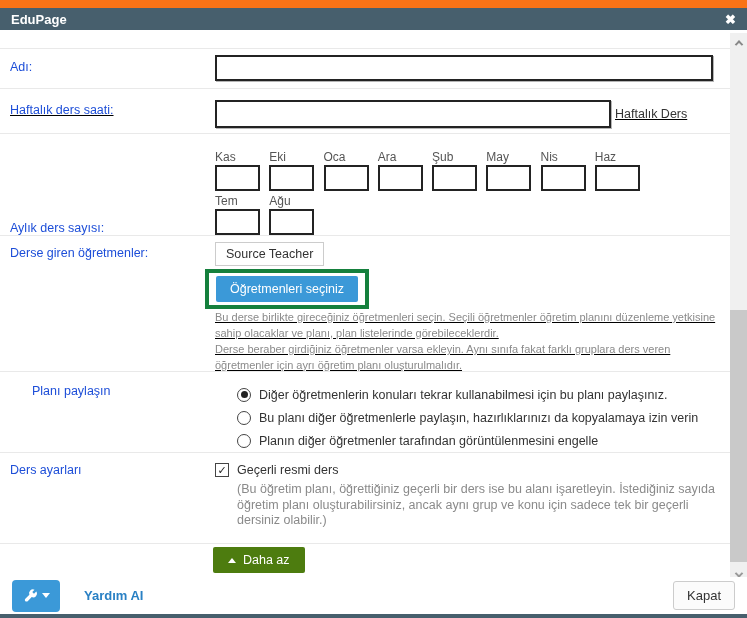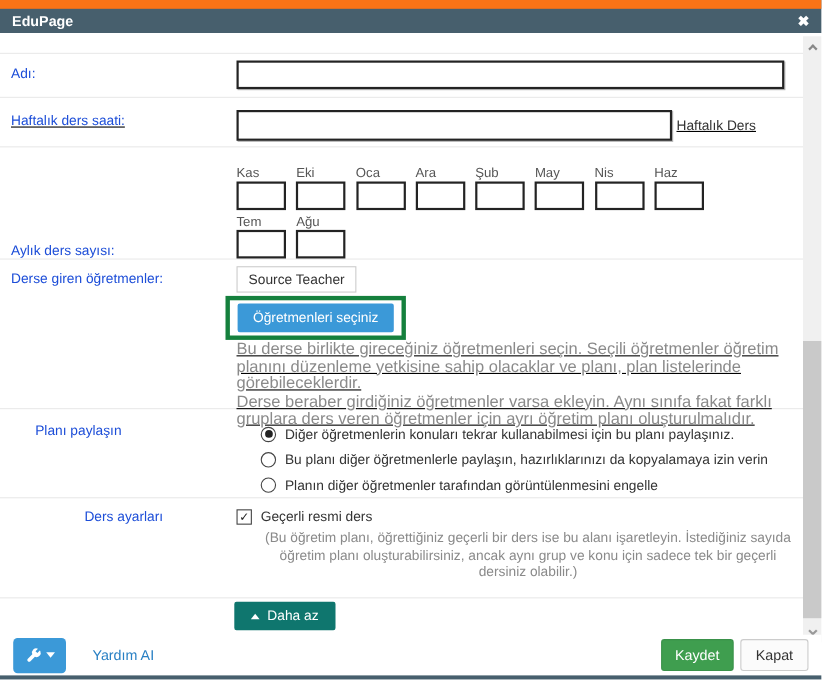--- a/index.html
+++ b/index.html
@@ -49,7 +49,7 @@
   .btn-blue { display:inline-flex; align-items:center; gap:6px; background:#3b99d8; color:#fff; border:none;
       font-size:12.5px; padding:0 14px; height:26px; border-radius:2px; cursor:pointer;
       font-family:"Liberation Sans", sans-serif; }
-  .teachers-desc { width:507px; color:#8a8a8a; font-size:15px; line-height:15.5px; margin-top:1px; }
+  .teachers-desc { width:507px; color:#8a8a8a; font-size:11px; line-height:15.5px; margin-top:1px; }
 
   .r-share { height:81px;padding-left:32px; }
   .r-share .row-label { padding-top:12px; }

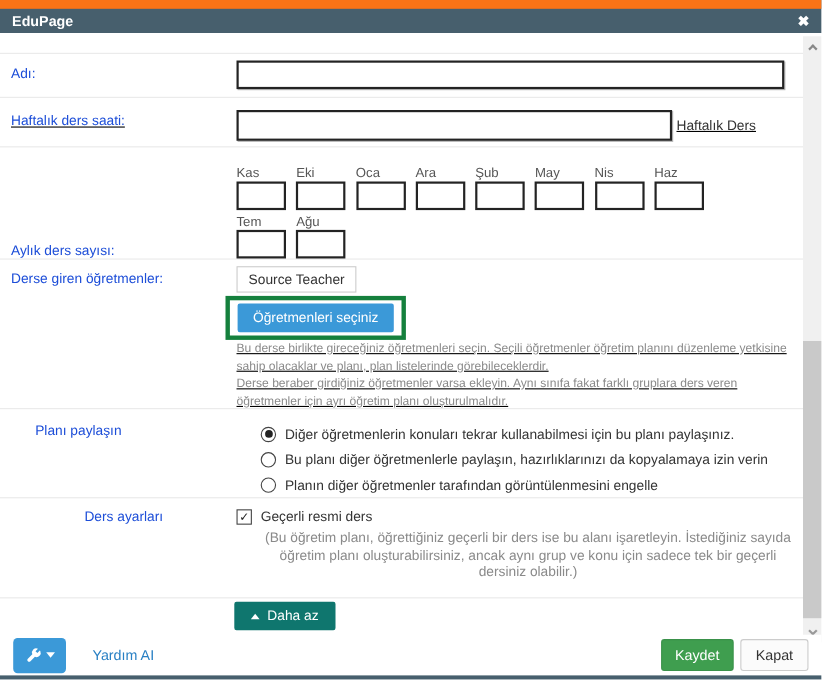--- a/index.html
+++ b/index.html
@@ -60,7 +60,7 @@
   .radio.checked::after { content:""; width:7px; height:7px; border-radius:50%; background:#222; }
   .opt-label { font-size:12.5px; color:#333; }
 
-  .r-settings { height:91px;text-align:center; }
+  .r-settings { height:91px; }
   .r-settings .row-label { padding-top:10px; }
   .r-settings .row-content { padding-top:8px; }
   .chk-row { display:flex; align-items:center; height:18px; }

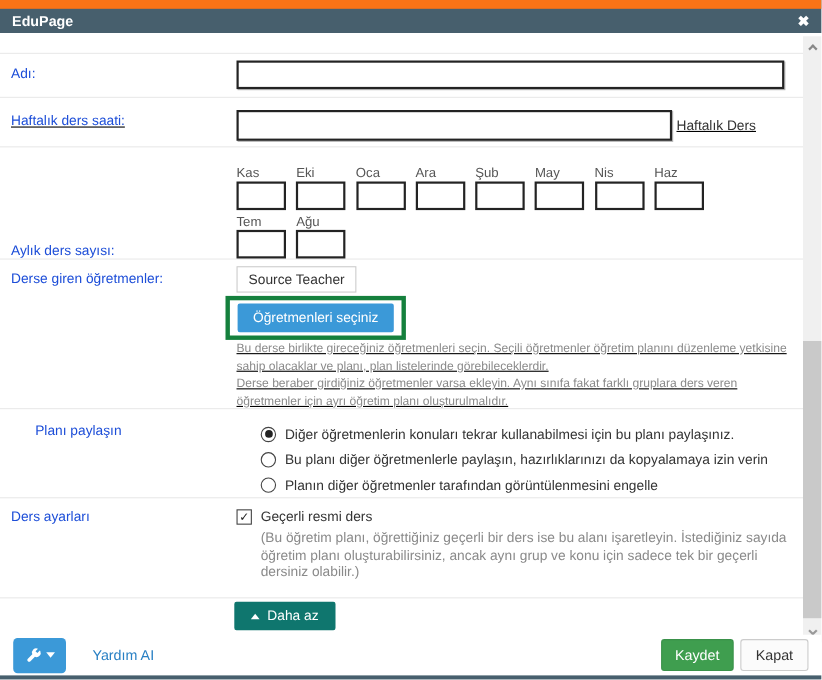--- a/index.html
+++ b/index.html
@@ -70,7 +70,7 @@
   .settings-desc { width:486px; color:#8a8a8a; font-size:12.5px; line-height:15.5px; margin:3px 16px 0 22px; }
 
   .r-collapse { height:34px; border-bottom:none; padding:3px 0 0 213px; }
-  .btn-collapse { display:inline-flex; align-items:center; gap:7px; background:#0f766e; color:#fff;
+  .btn-collapse { display:inline-flex; align-items:center; gap:7px; background:#4d7c0f; color:#fff;
       border:none; font-size:12.5px; padding:0 15px; height:26px; border-radius:2px; cursor:pointer;
       font-family:"Liberation Sans", sans-serif; }
   .tri-up-sm { width:0; height:0; border-left:4px solid transparent; border-right:4px solid transparent;

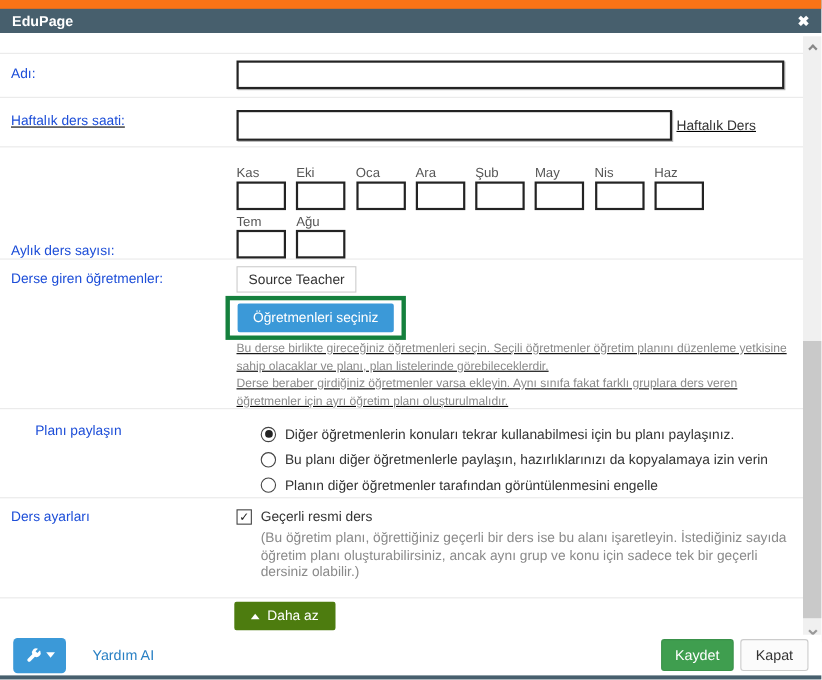--- a/index.html
+++ b/index.html
@@ -84,7 +84,7 @@
       display:inline-flex; align-items:center; justify-content:center; gap:4px; }
   .caret-down { width:0; height:0; border-left:4px solid transparent; border-right:4px solid transparent;
       border-top:5px solid #fff; }
-  .help-link { margin-left:24px; color:#2980c4; font-size:13px; font-weight:normal; text-decoration:none; cursor:pointer; }
+  .help-link { margin-left:24px; color:#2980c4; font-size:13px; font-weight:bold; text-decoration:none; cursor:pointer; }
   .f-right { display:flex; align-items:center; gap:6px; }
   .btn-save { background:#3f9e4f; color:#fff; border:1px solid #3a914a; border-radius:3px; font-size:13px;
       padding:6px 12px; cursor:pointer; font-family:"Liberation Sans", sans-serif; }

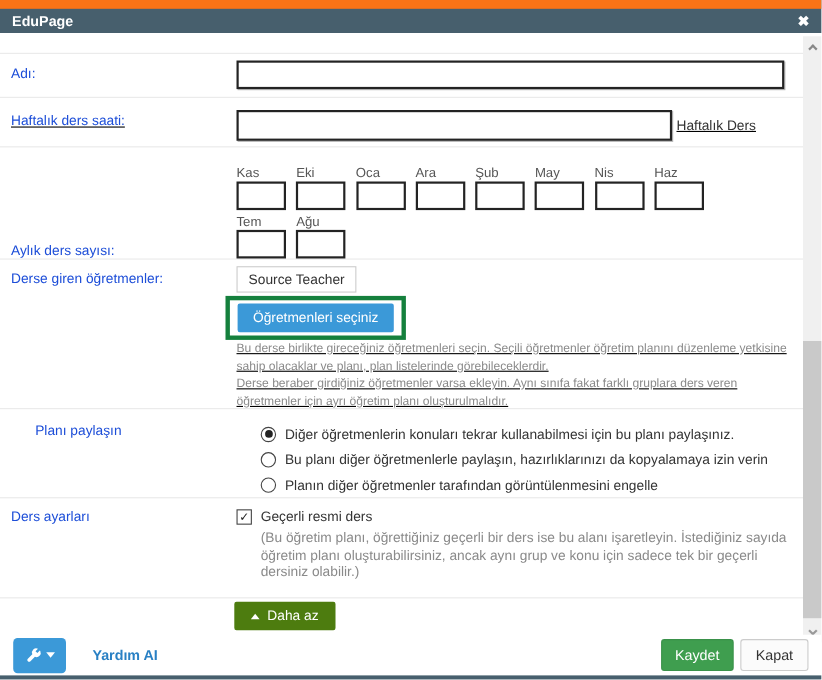--- a/index.html
+++ b/index.html
@@ -220,7 +220,6 @@
       <a class="help-link">Yardım AI</a>
     </div>
     <div class="f-right">
-      <button class="btn-save">Kaydet</button>
       <button class="btn-close">Kapat</button>
     </div>
   </div>

